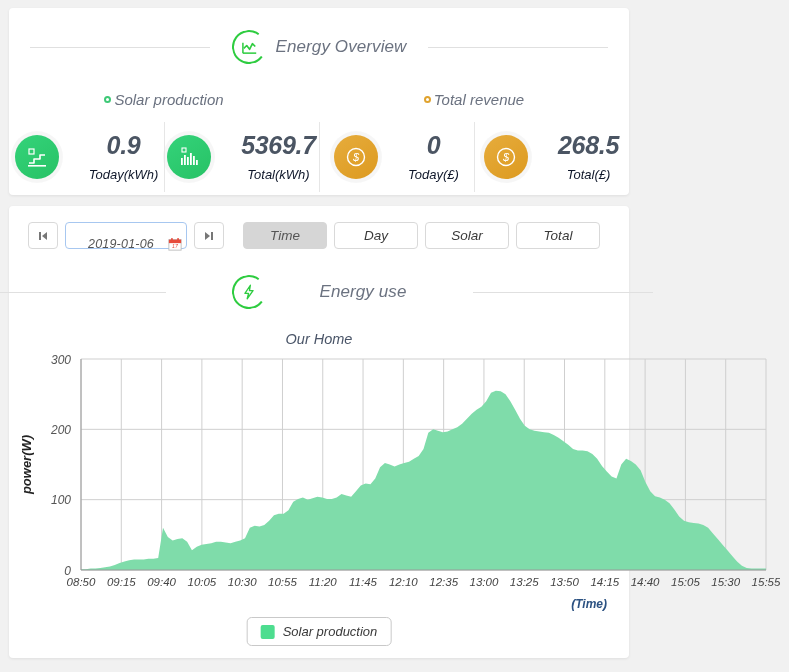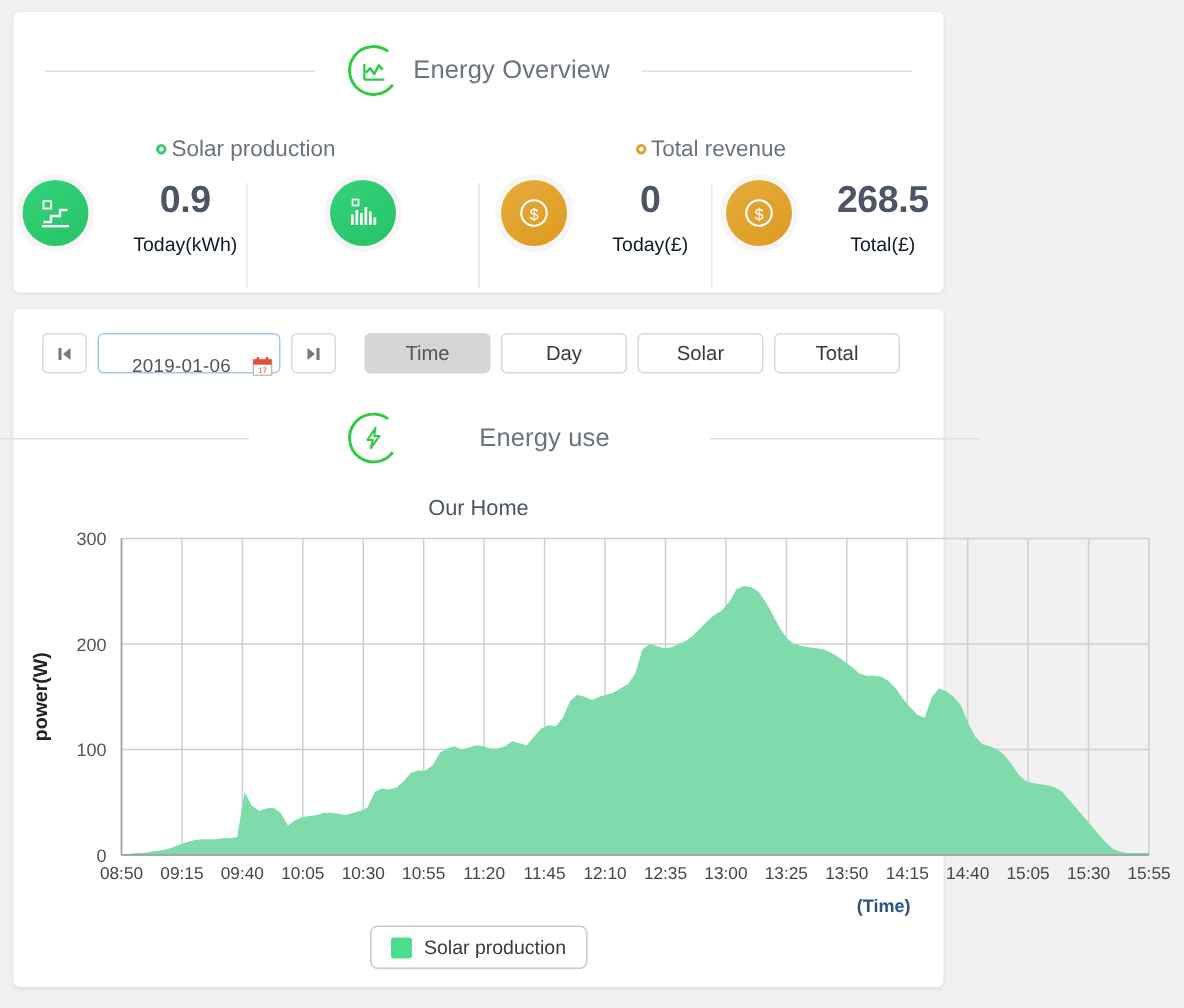--- a/index.html
+++ b/index.html
@@ -9,7 +9,7 @@
     font-family: "Liberation Sans", sans-serif;
     overflow: hidden;
   }
-  .page { width: 638px; height: 672px; padding: 8px 9px; }
+  .page { width: 638px; height: 672px; padding: 8px 9px; font-style: italic; }
 
   .card {
     background: #ffffff;

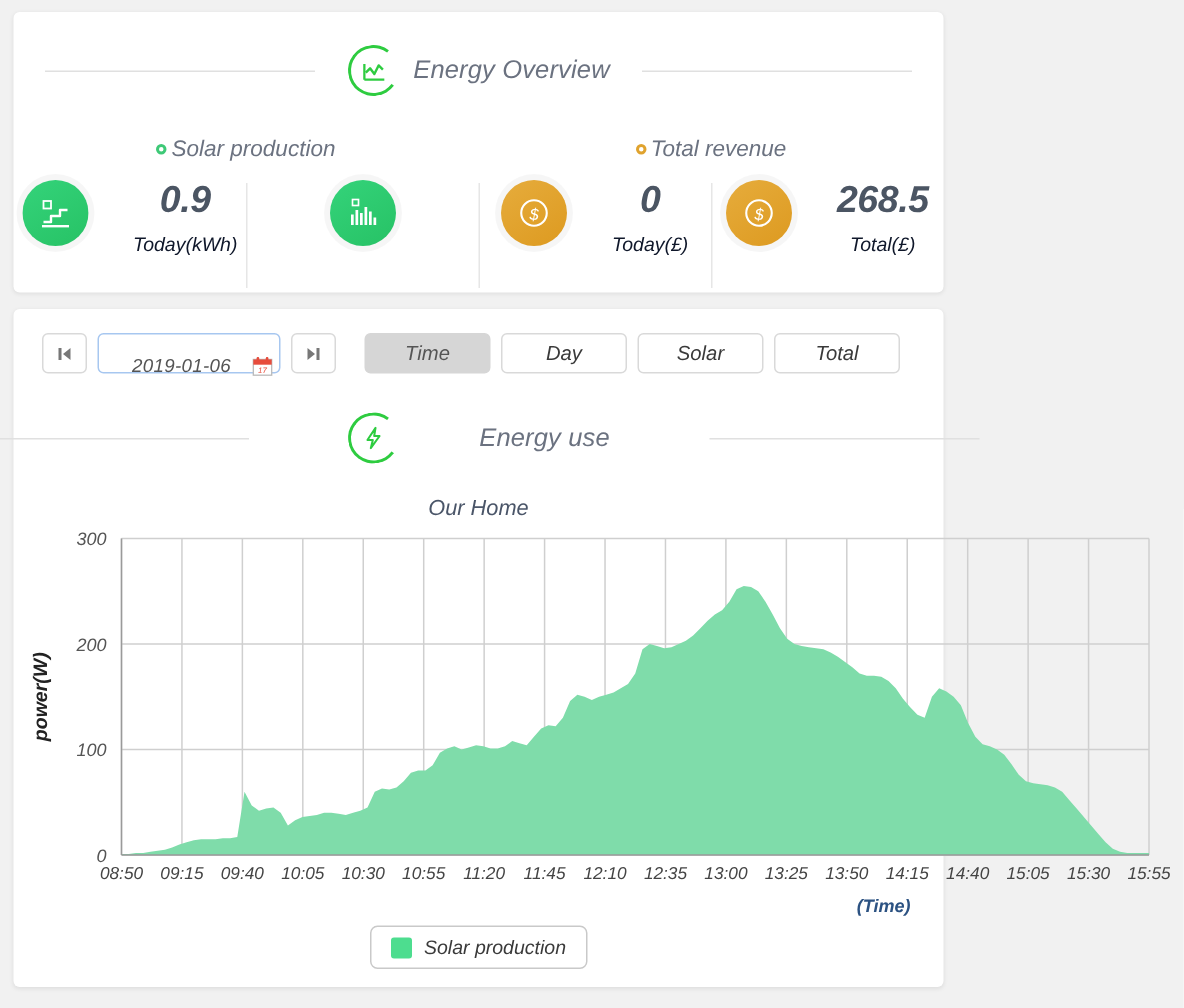--- a/index.html
+++ b/index.html
@@ -58,7 +58,7 @@
   .stats { display: flex; margin-top: 12px; height: 74px; }
   .stat {
     flex: 1 1 25%;
-    display: flex; justify-content: center;
+    display: flex; align-items: center; justify-content: center;
     gap: 30px;
     position: relative;
   }

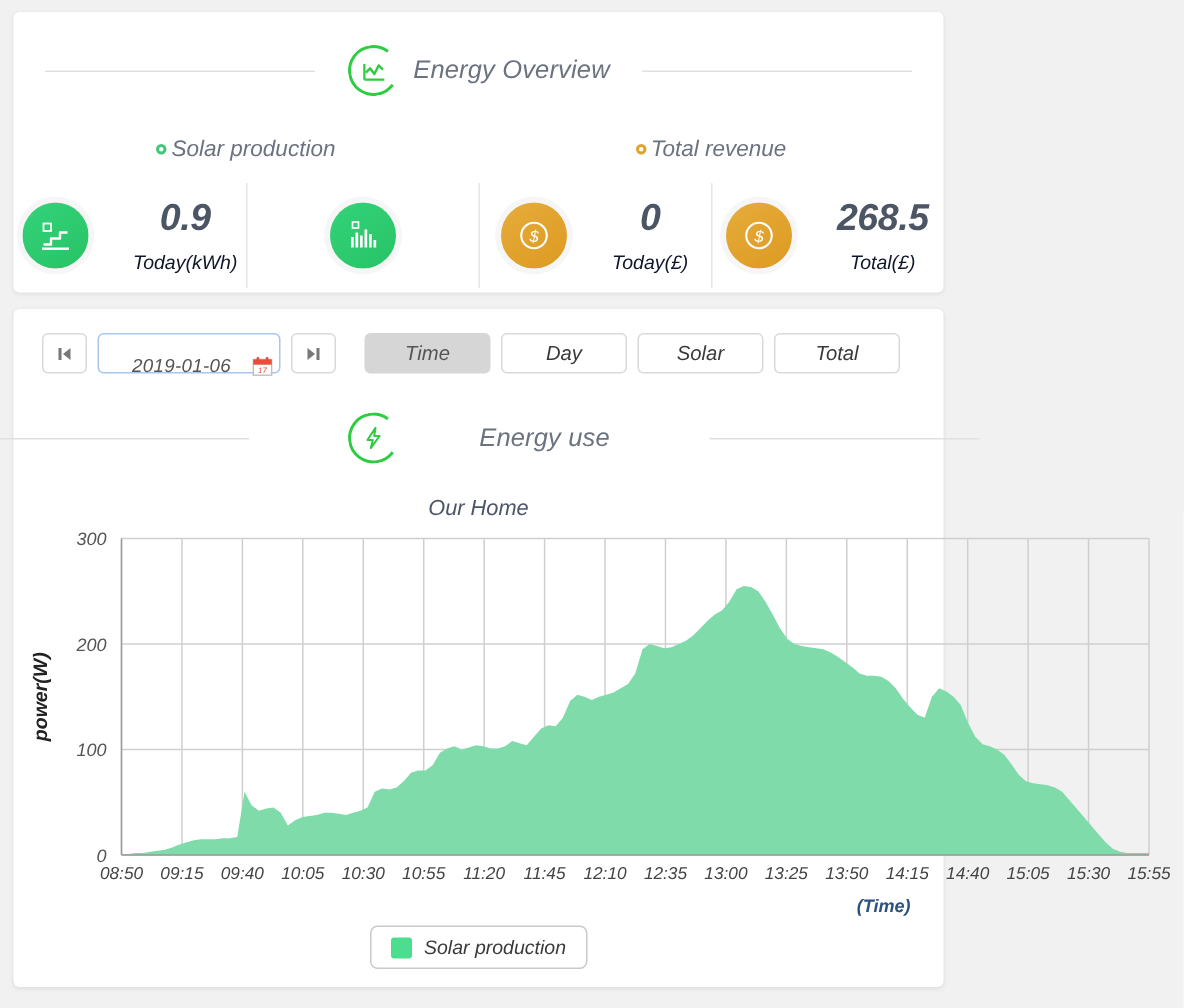--- a/index.html
+++ b/index.html
@@ -202,6 +202,10 @@
               <rect x="20" y="16" width="1.8" height="5"></rect>
             </g>
           </svg>
+        </span>
+        <span class="stat-text">
+          <div class="stat-value">5369.7</div>
+          <div class="stat-label">Total(kWh)</div>
         </span>
       </div>
 

